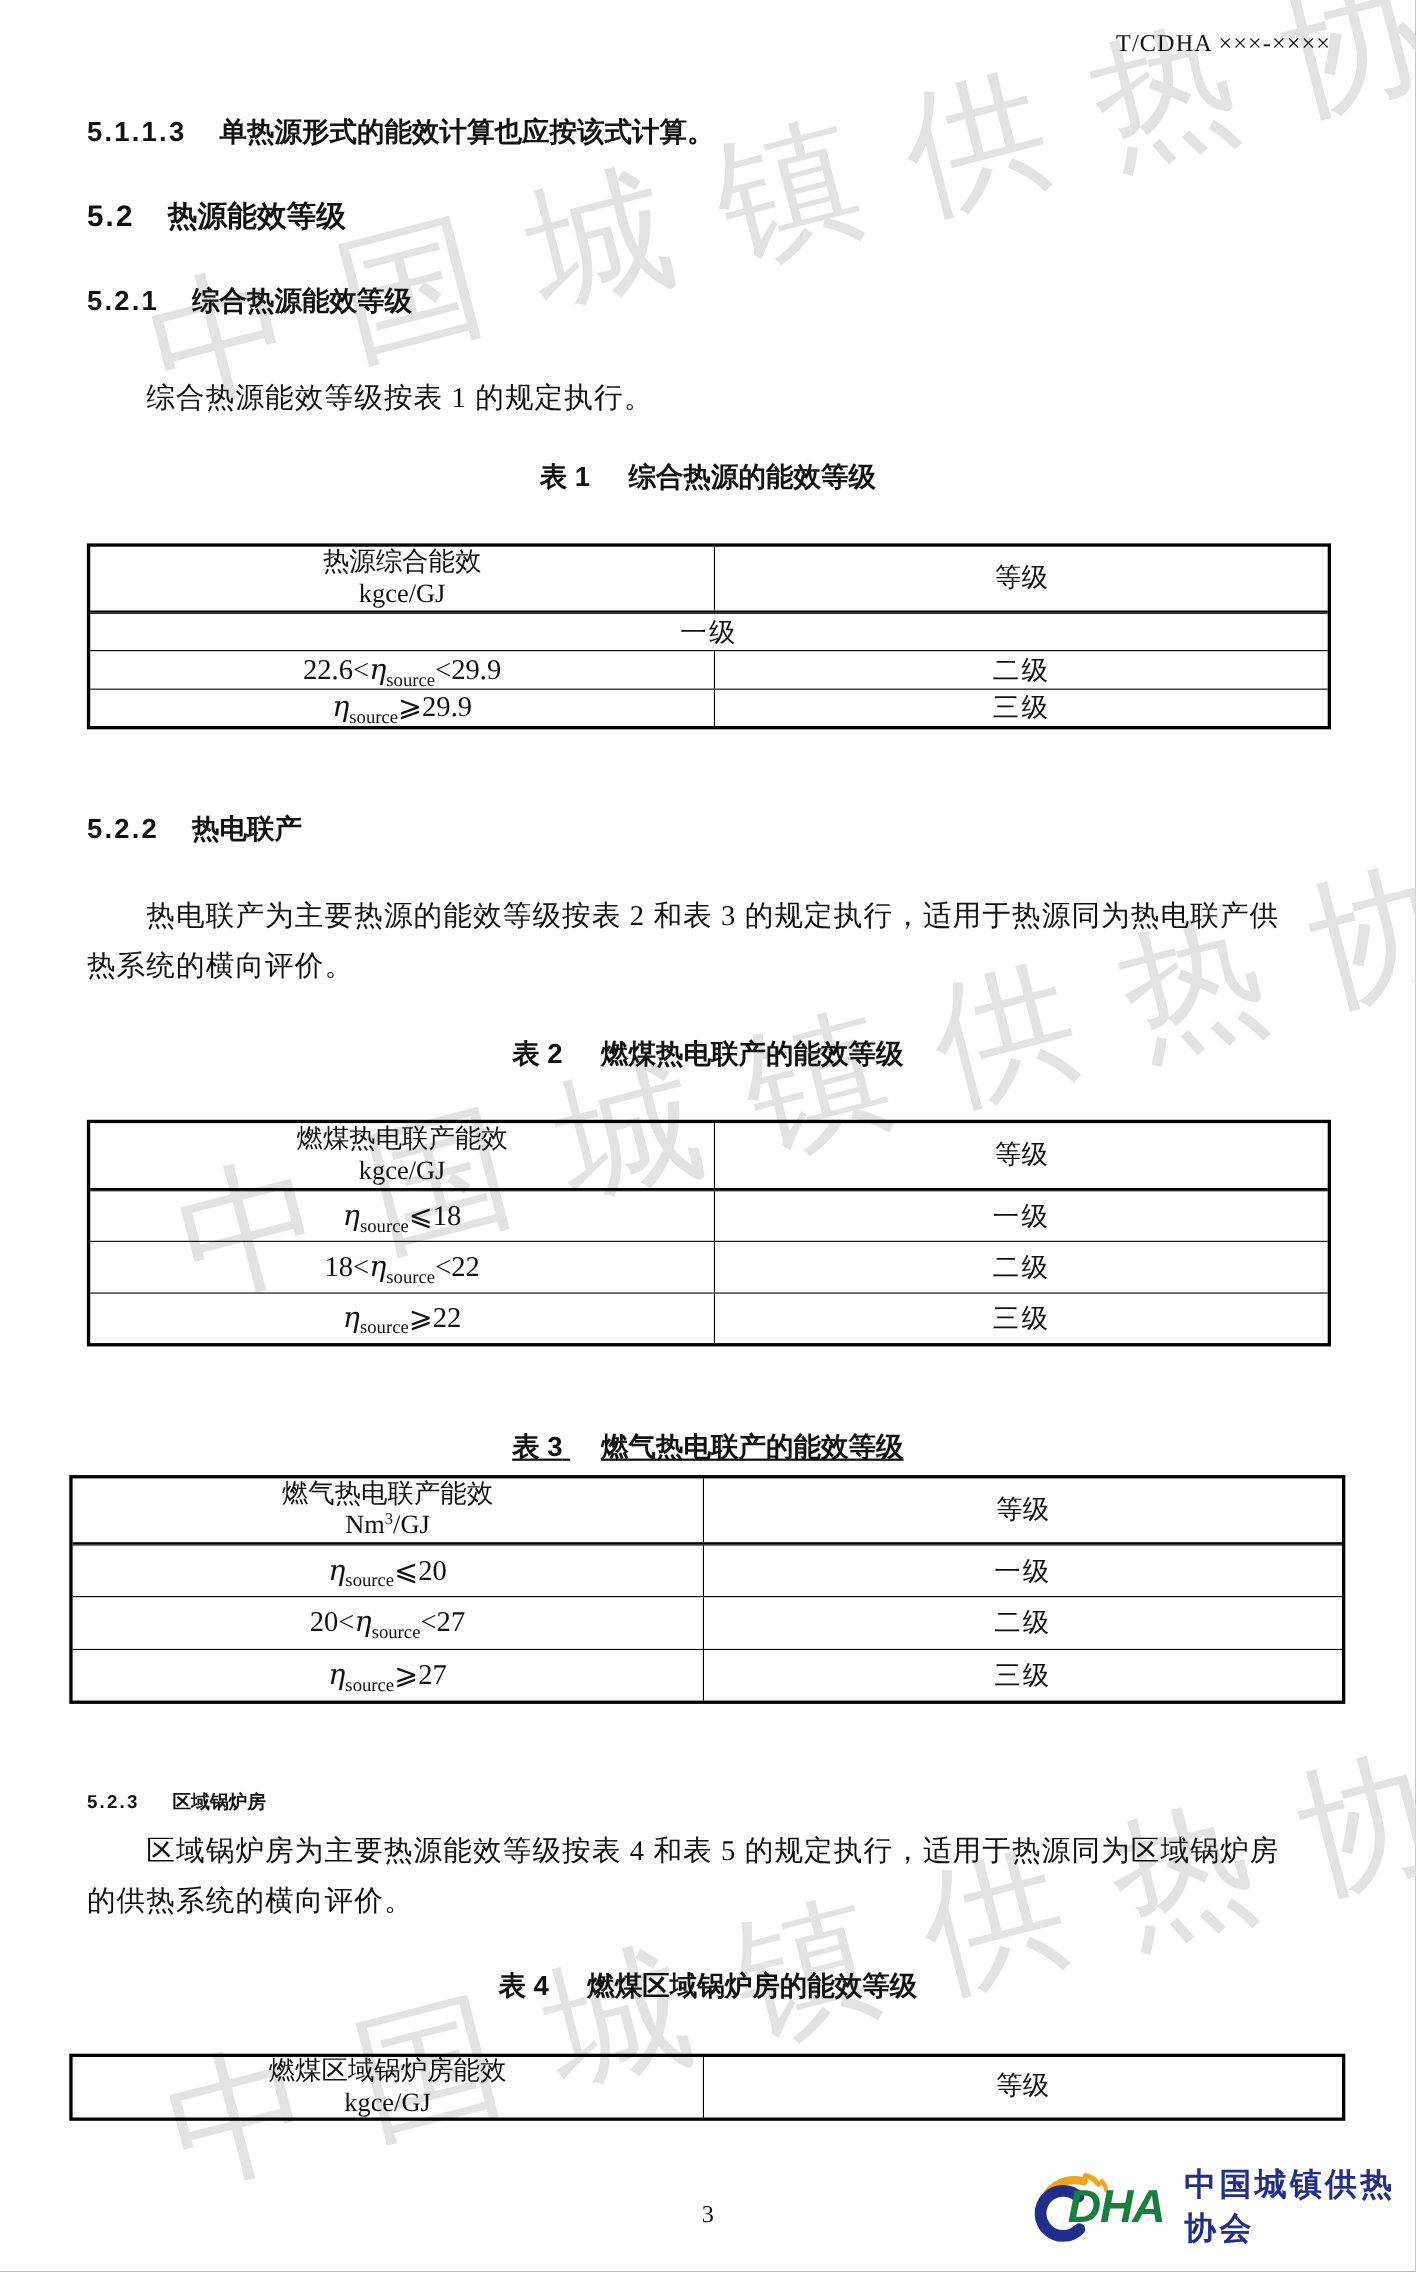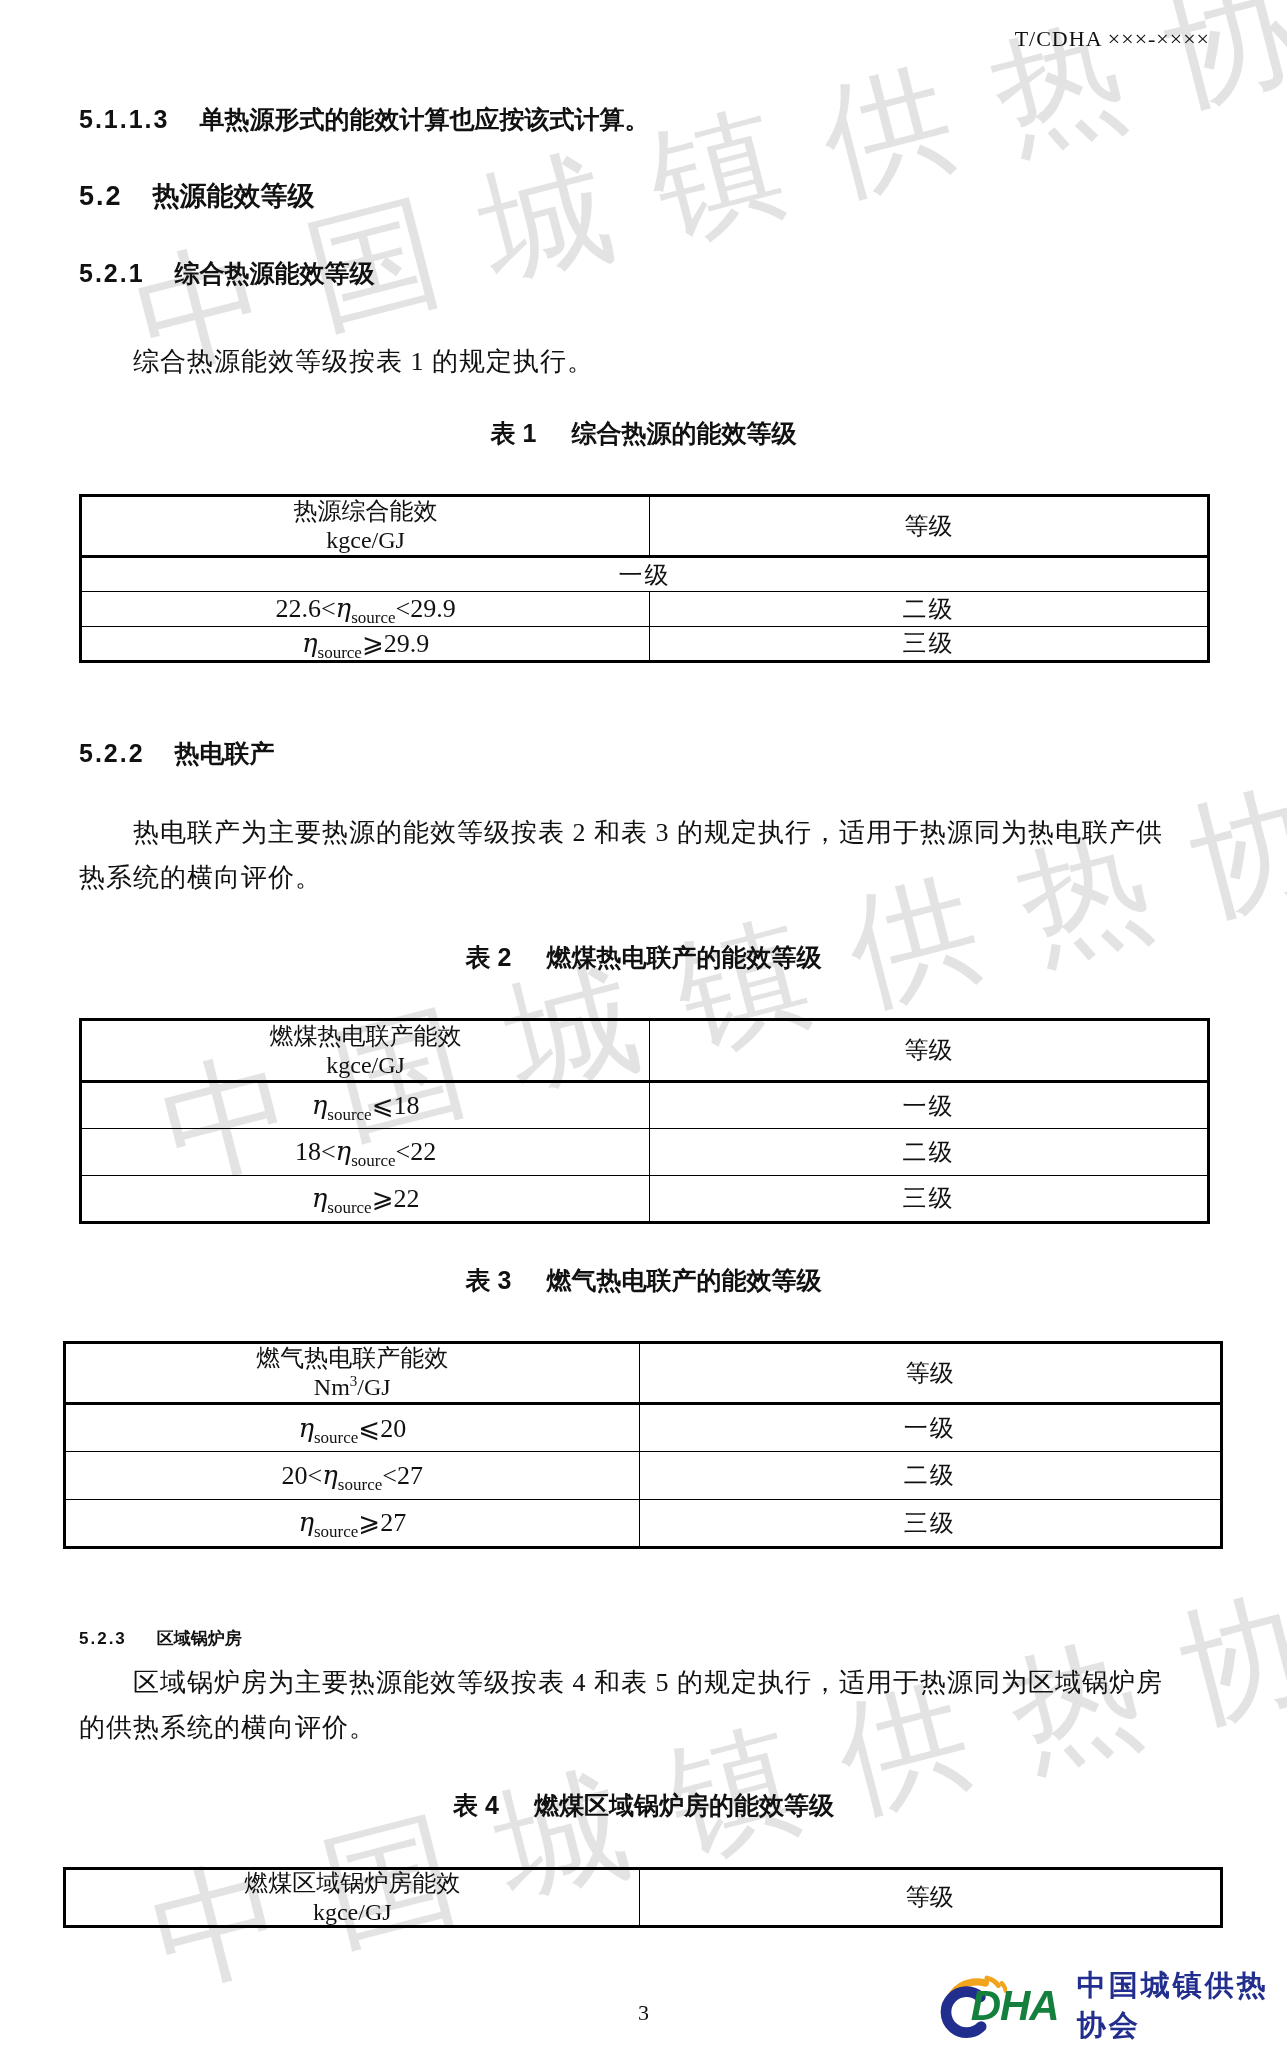--- a/index.html
+++ b/index.html
@@ -36,7 +36,7 @@
   
   .cap{width:100%;text-align:center;font-size:25px;}
   .cap .capt{margin-left:28px;}
-  #cap1{top:417px;} #cap2{top:941px;} #cap3{top:1264px;} #cap4{top:1789px;}
+  #cap1{top:417px;} #cap2{top:941px;} #cap3{top:1299px;text-decoration:underline;} #cap4{top:1789px;}
   
   .tbl{border:3px solid #000;box-sizing:border-box;display:flex;flex-direction:column;background:transparent;}
   #t1{top:494px;left:79px;width:1131px;height:169px;}

